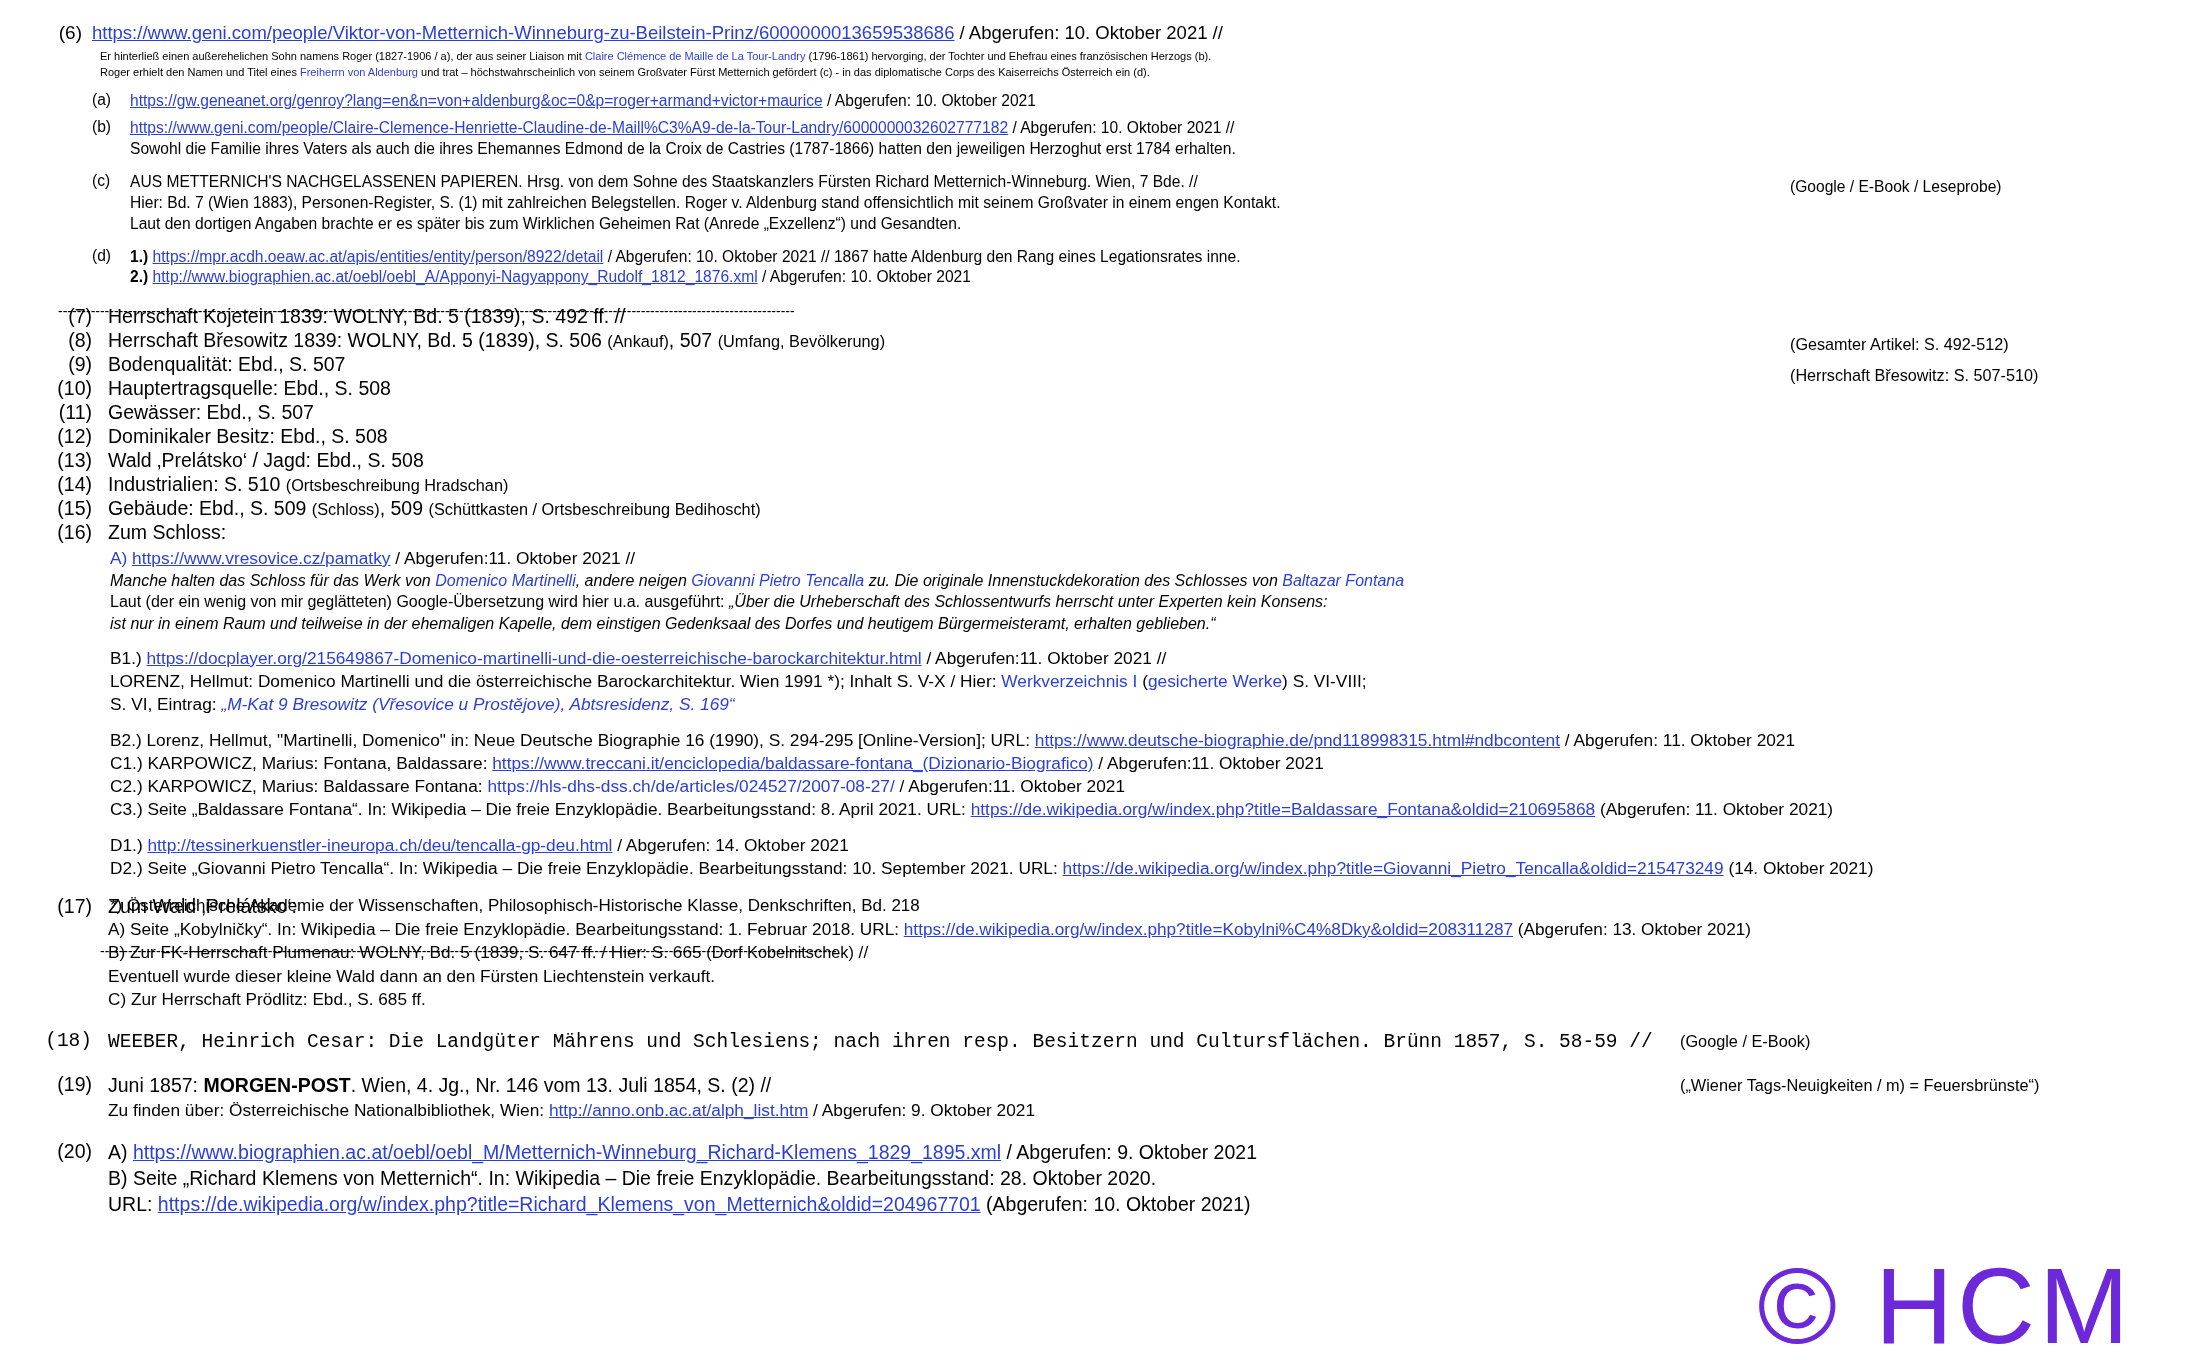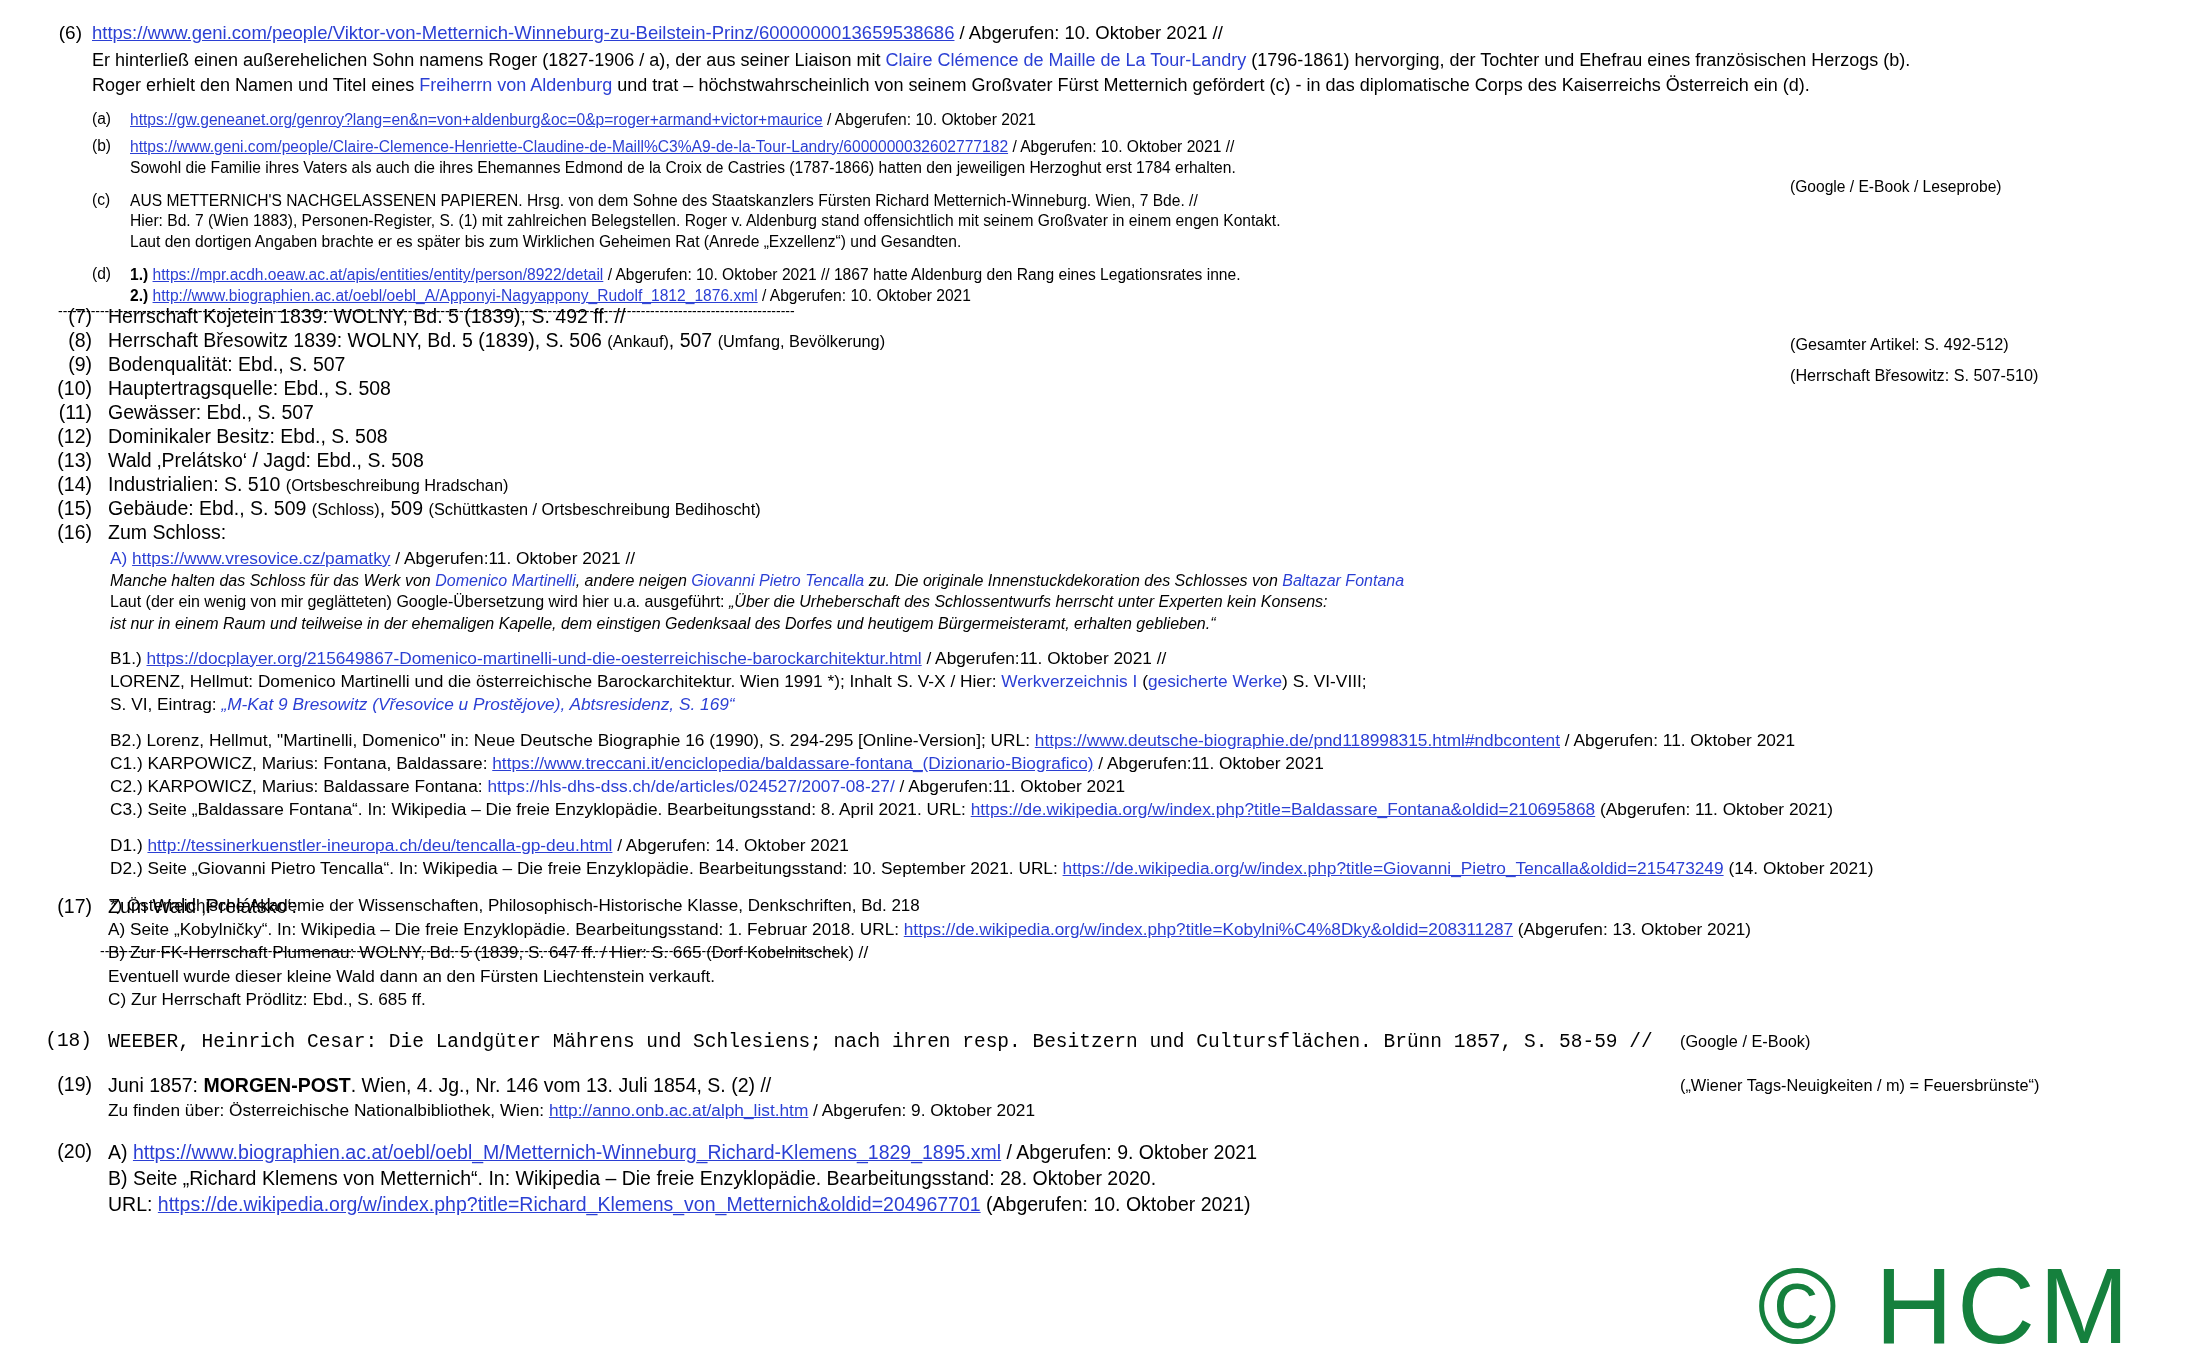--- a/index.html
+++ b/index.html
@@ -59,7 +59,7 @@
   }
   #block6 .num { width: 38px; margin-right: 10px; font-size: 19px;}
   #block6 .headline { font-size: 18.5px; }
-  #block6 .para { font-size: 18px; margin-top: 5px; line-height: 1.33;}
+  #block6 .para { font-size: 11px; margin-top: 5px; line-height: 1.33; margin-left: 8px;}
   .sublist { margin-top: 12px; }
   .subrow { display: flex; align-items: flex-start; margin-bottom: 2px;}
   .sublabel { flex: 0 0 auto; width: 38px; font-size: 15.6px; }

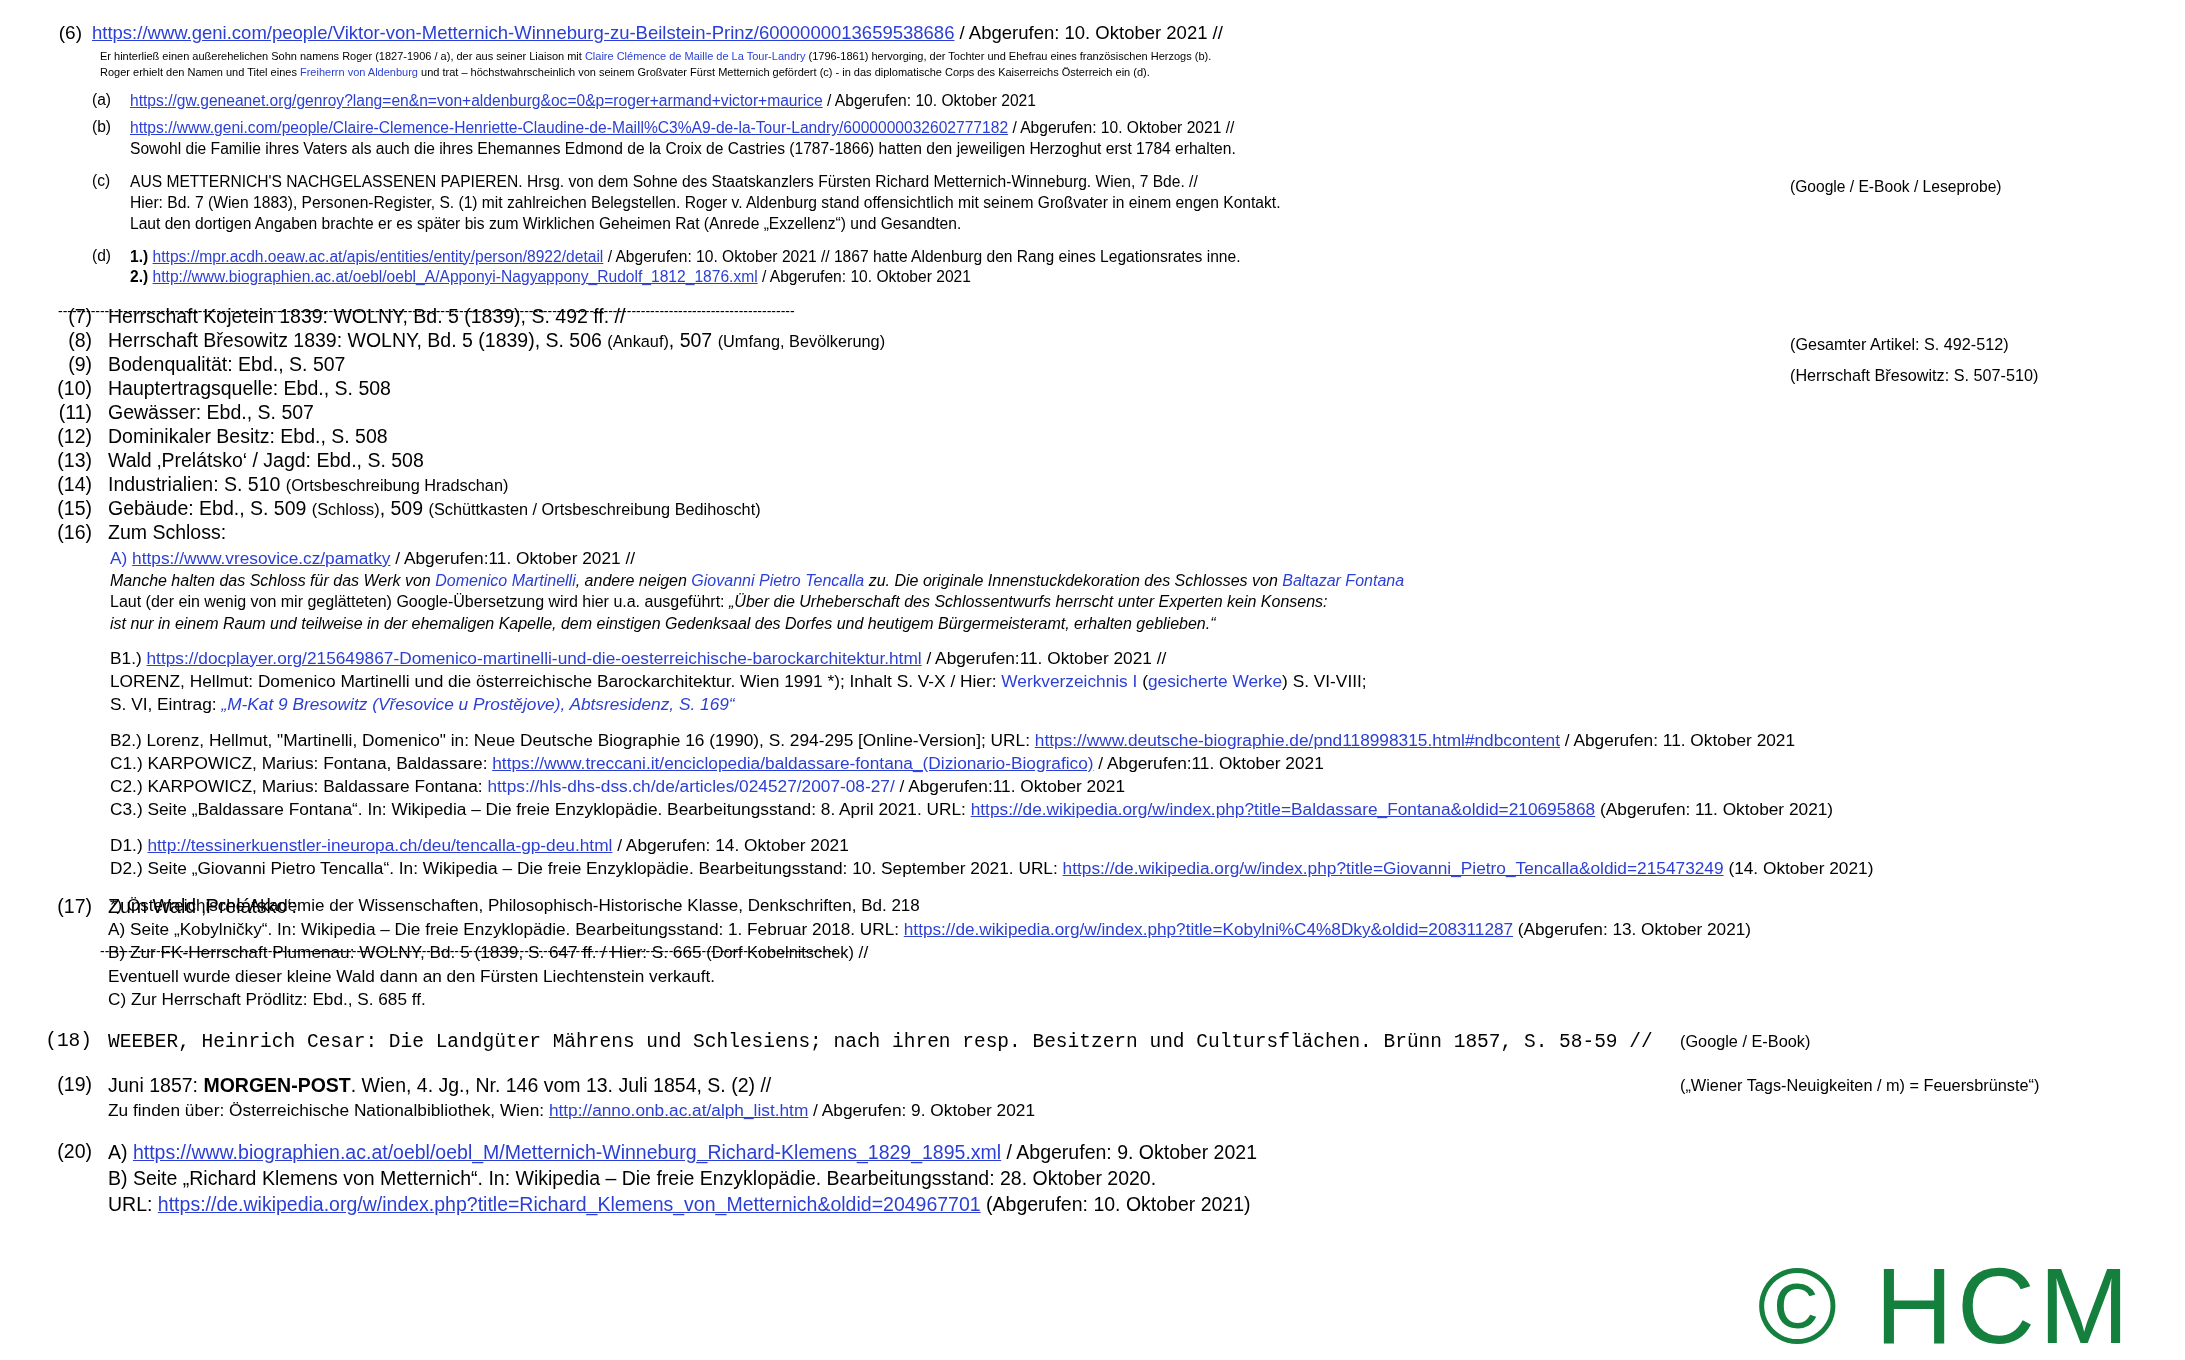--- a/index.html
+++ b/index.html
@@ -115,7 +115,7 @@
     right: 52px;
     bottom: 0px;
     font-size: 108px;
-    color: #15803d;
+    color: #6d28d9;
     font-family: "Liberation Sans", sans-serif;
     letter-spacing: 4px;
     line-height: 1;

